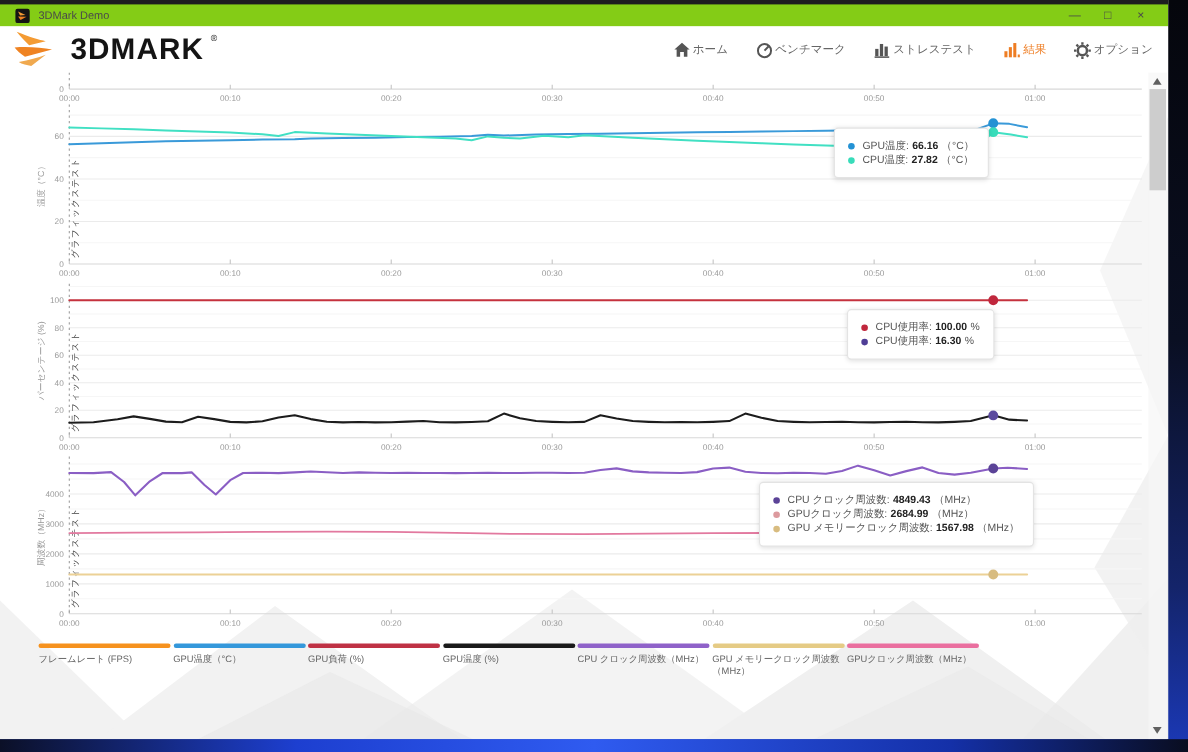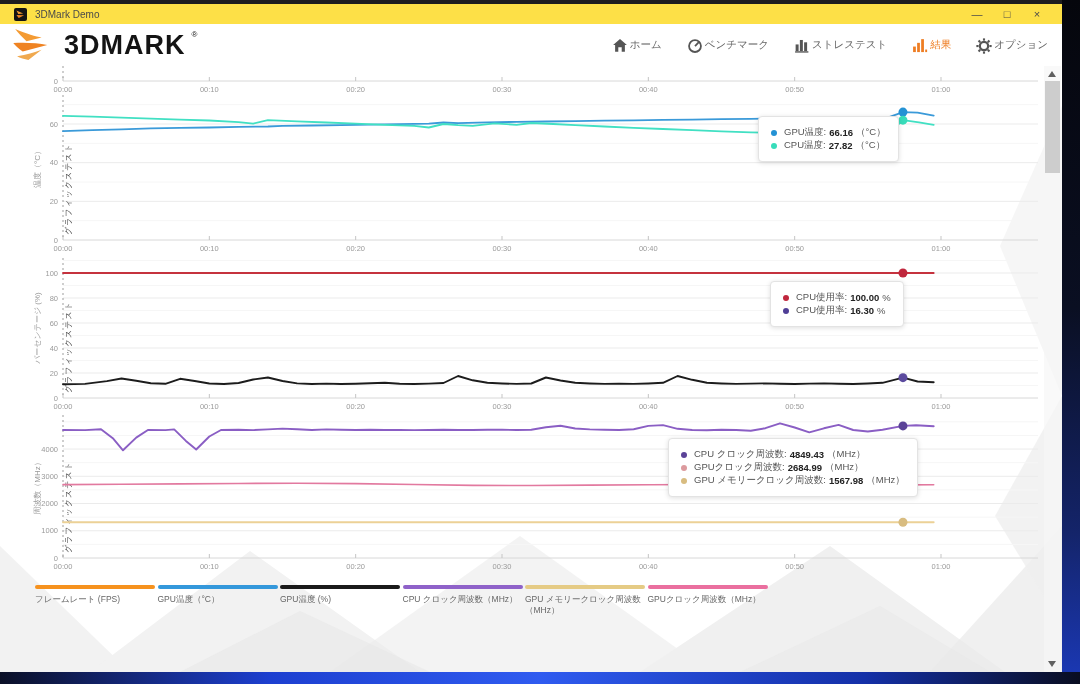--- a/index.html
+++ b/index.html
@@ -9,7 +9,7 @@
   .bottom-strip{position:absolute;left:0;top:672px;width:1080px;height:12px;
     background:linear-gradient(90deg,#0b1027,#1d3fd0 25%,#2f5bf0 50%,#1430a8 80%,#090d20);}
   .window{position:absolute;left:0;top:0;width:1062px;height:672px;background:#fff;overflow:hidden;}
-  .titlebar{position:absolute;left:0;top:0;width:100%;height:24px;background:#fde047;
+  .titlebar{position:absolute;left:0;top:0;width:100%;height:24px;background:#84cc16;
     border-top:4px solid #1d1d1f;display:flex;align-items:center;padding:0 8px;}
   .app-icon{width:13px;height:13px;background:#141414;border-radius:2px;margin:0 8px 0 6px;
     display:flex;align-items:center;justify-content:center;flex:0 0 auto;}

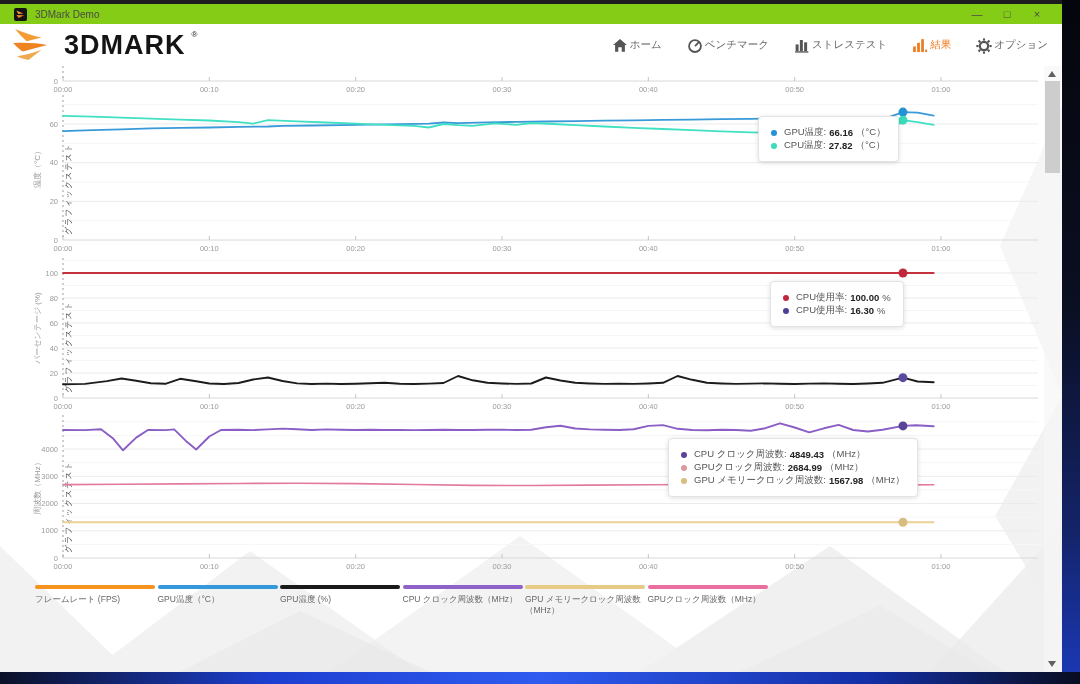--- a/index.html
+++ b/index.html
@@ -309,7 +309,7 @@
               <span class="tip-unit">%</span>
             </div>
           </div>
-          <div class="tip" style="left: 668px; top: 372px;">
+          <div class="tip" style="left: 690px; top: 372px;">
             <div class="tip-row">
               <span class="tip-dot" style="background: rgb(91, 67, 151);"></span>
               <span class="tip-label">CPU クロック周波数:</span>

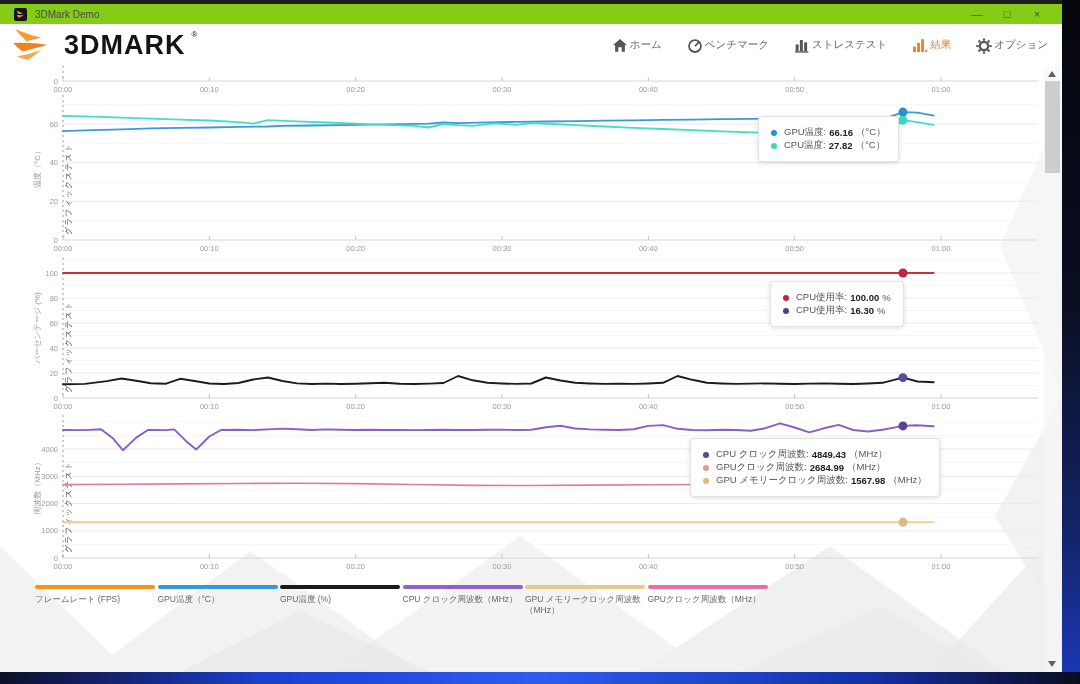--- a/index.html
+++ b/index.html
@@ -341,6 +341,10 @@
             <div class="li-label">GPU温度（°C）</div>
           </div>
           <div class="li">
+            <div class="li-bar" style="background: rgb(191, 49, 68);"></div>
+            <div class="li-label">GPU負荷 (%)</div>
+          </div>
+          <div class="li">
             <div class="li-bar" style="background: rgb(26, 26, 26);"></div>
             <div class="li-label">GPU温度 (%)</div>
           </div>

